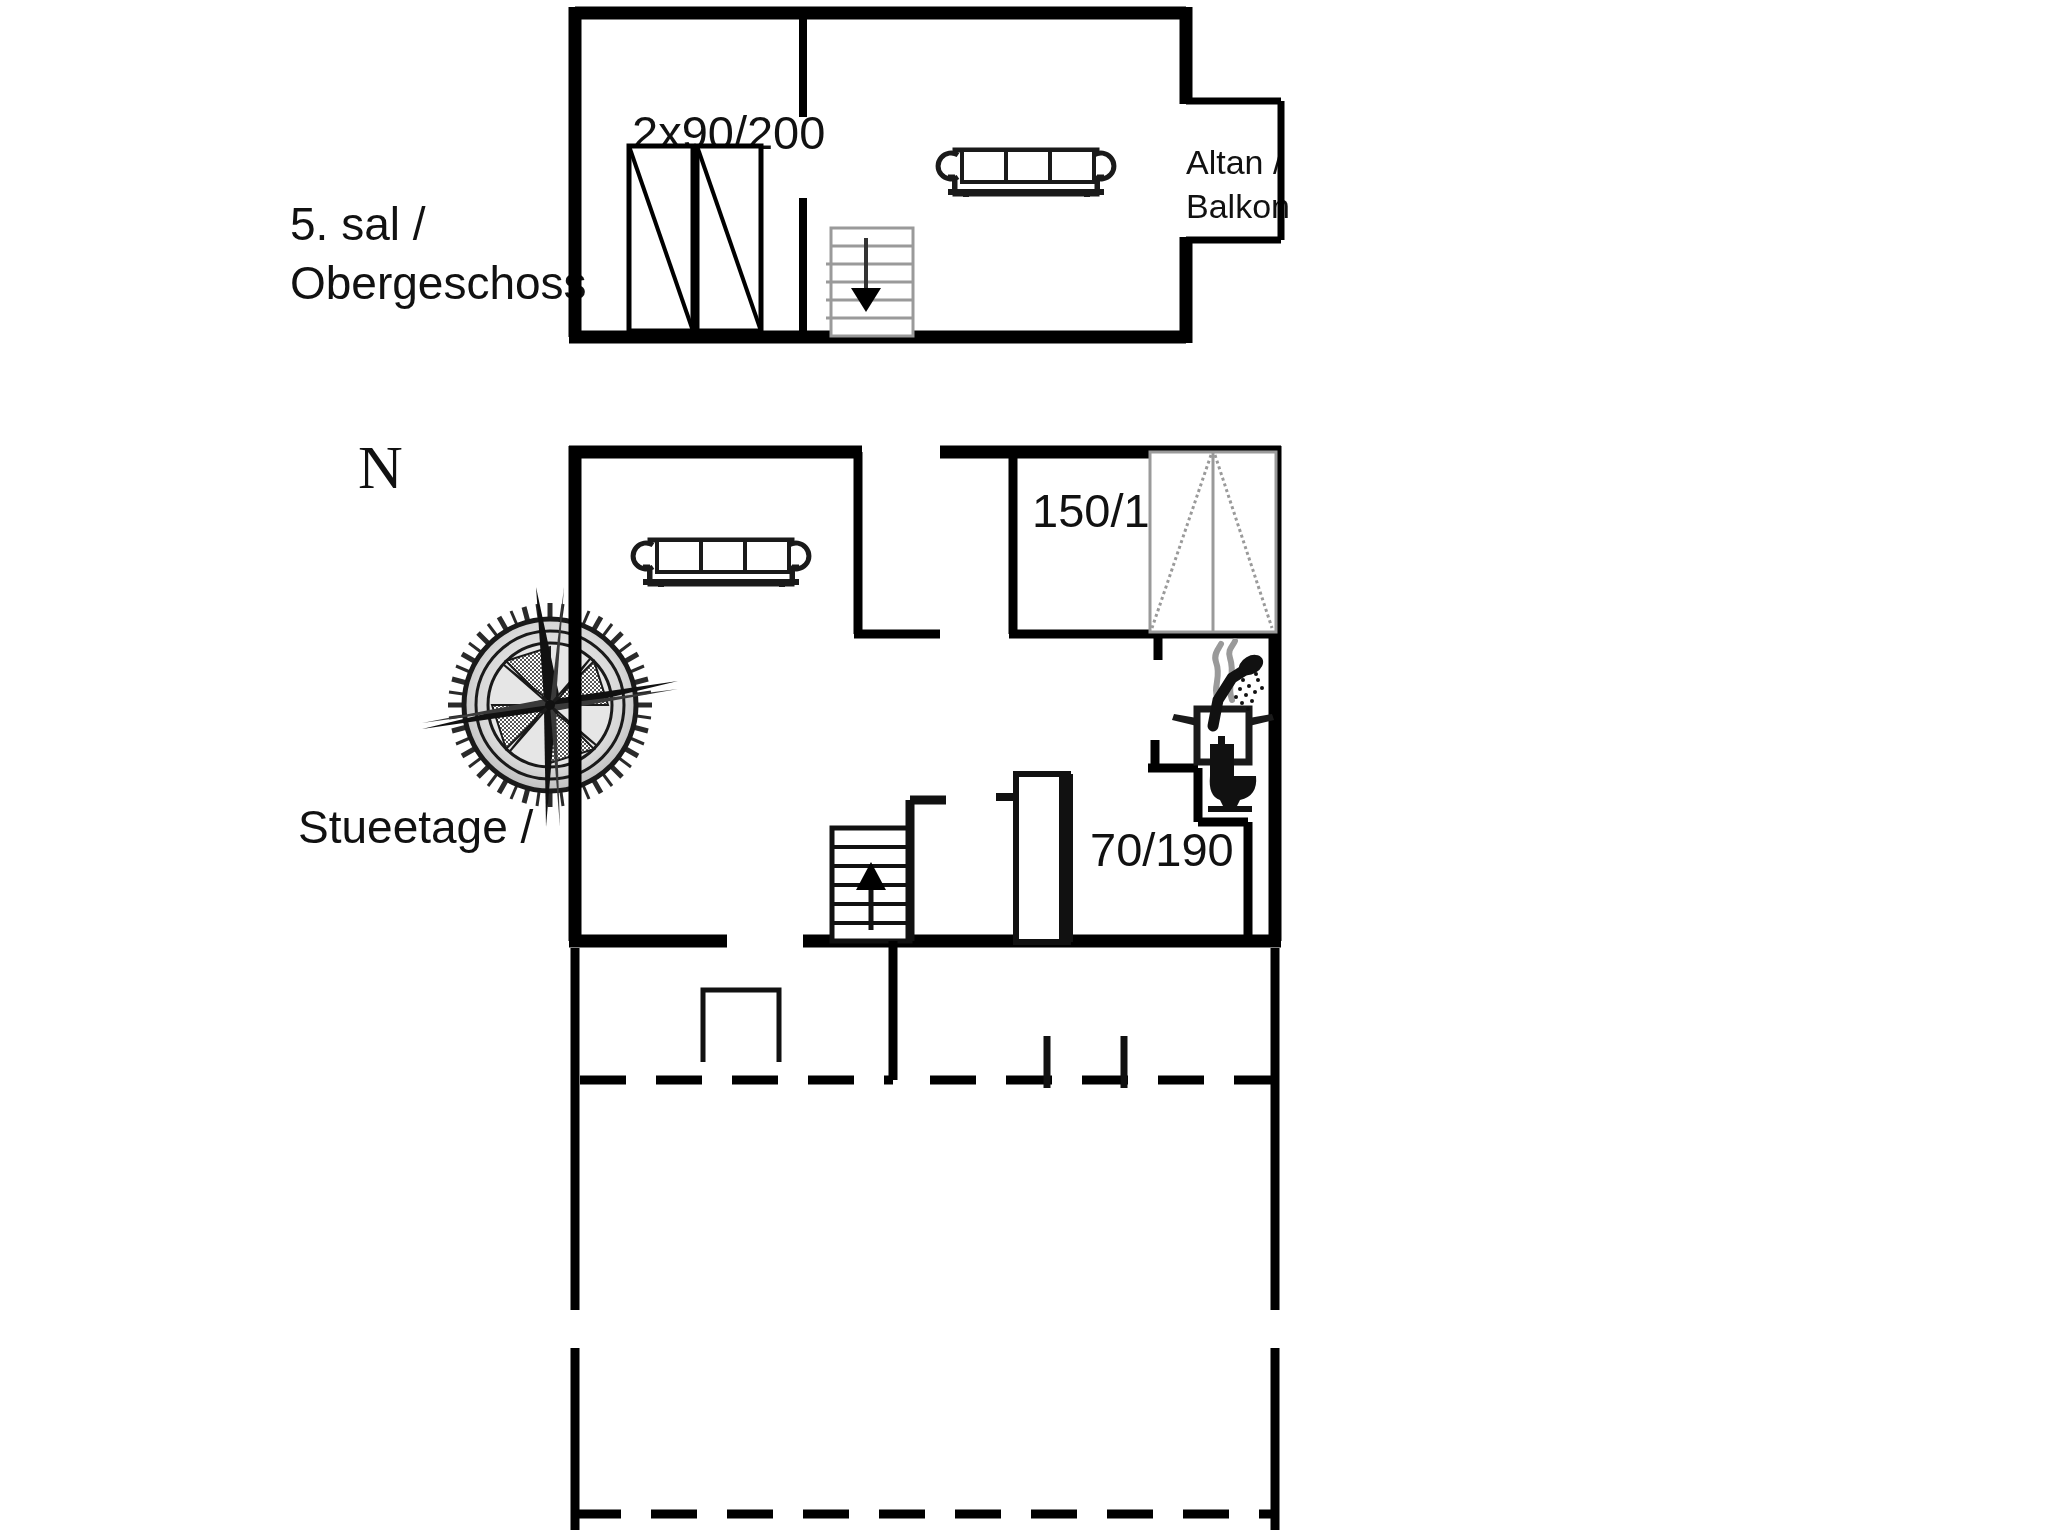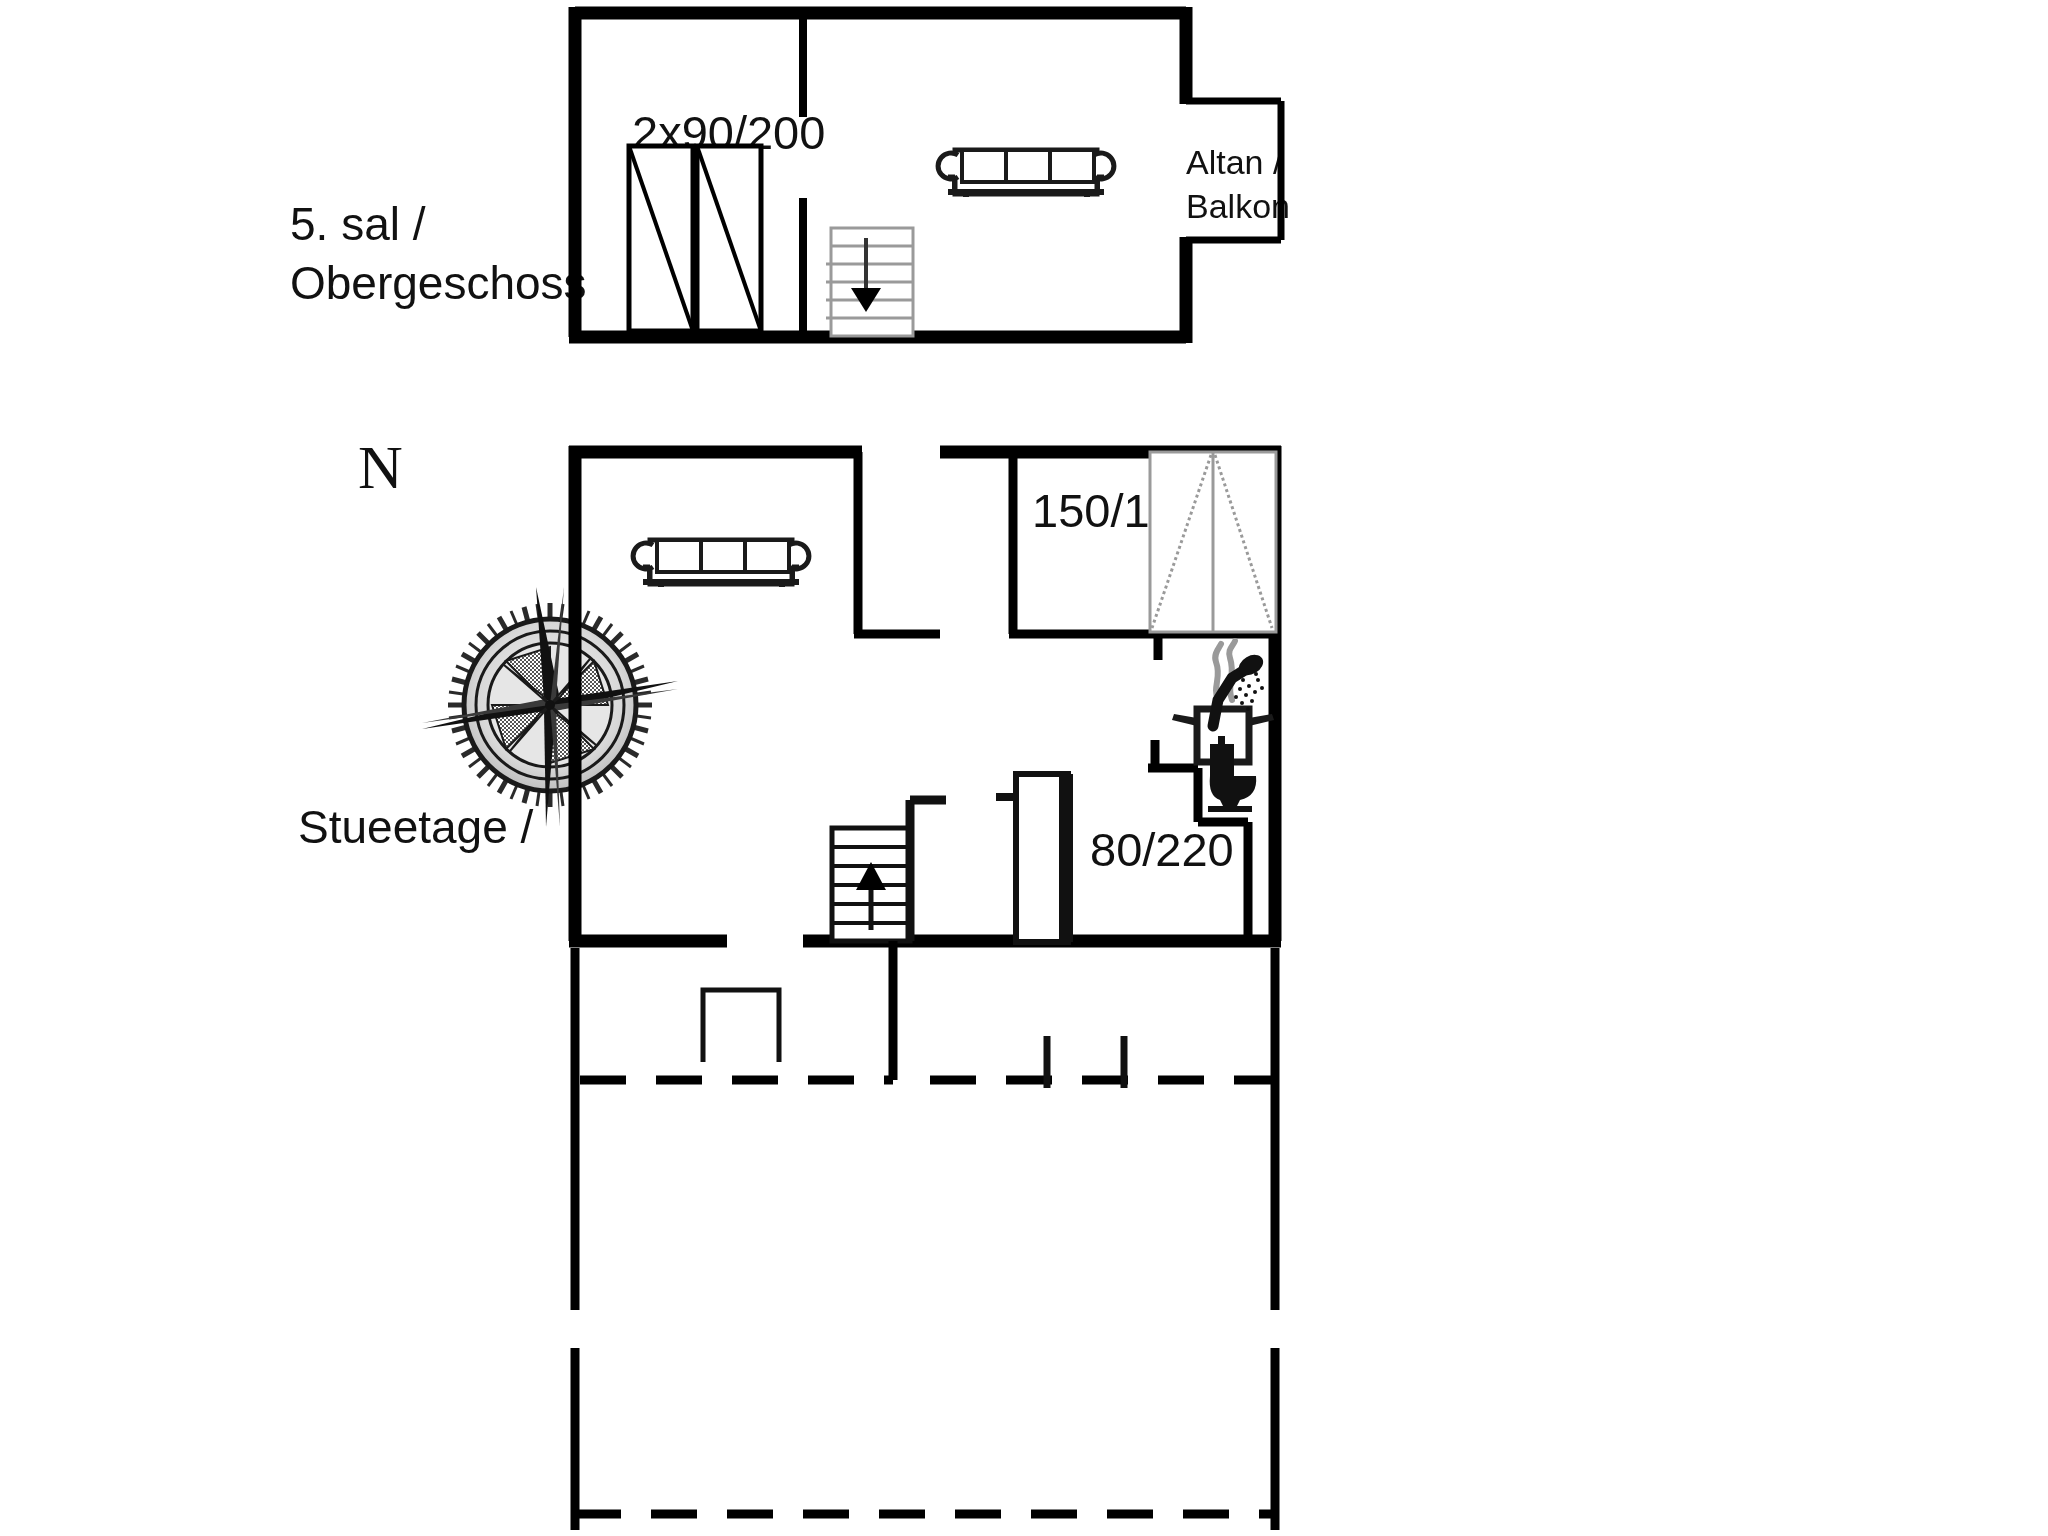--- a/index.html
+++ b/index.html
@@ -71,7 +71,7 @@
 
   <div class="dim-label" style="left:1032px; top:483px;">150/190</div>
 
-  <div class="dim-label" style="left:1090px; top:822px;">80/220</div>
+  <div class="dim-label" style="left:1090px; top:822px;">70/190</div>
 
   <div class="compass-letter" style="left:358px; top:432px;">N</div>
 

